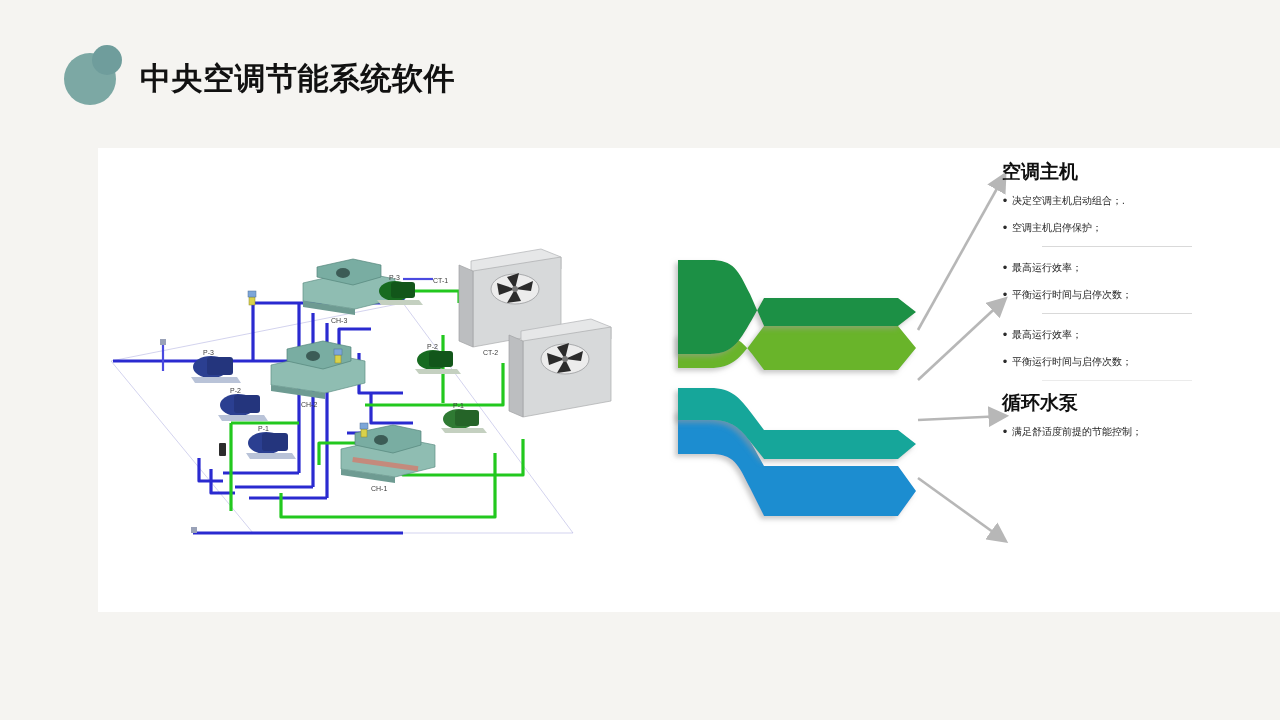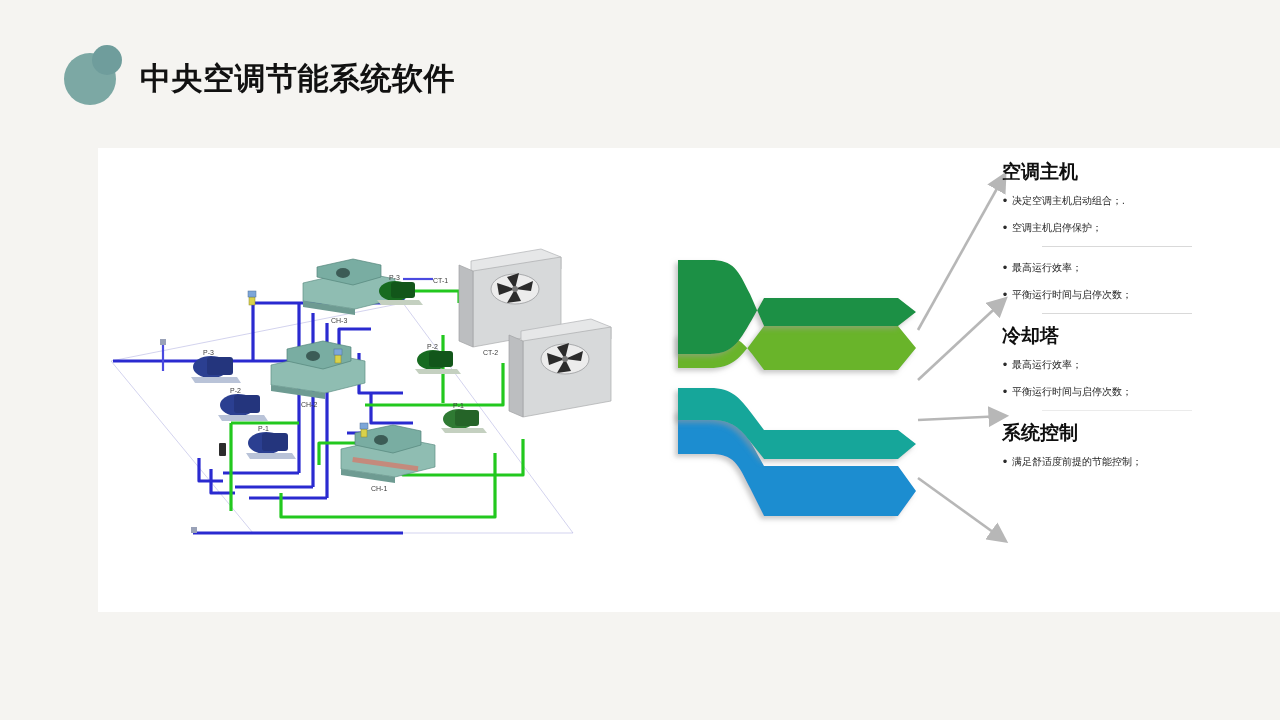--- a/index.html
+++ b/index.html
@@ -375,7 +375,6 @@
     </div>
 
     <div class="info-group">
-      <div class="group-heading">冷却塔</div>
       <div class="bullet-row">
         <span class="bullet-dot">•</span>
         <span class="bullet-text">最高运行效率；</span>

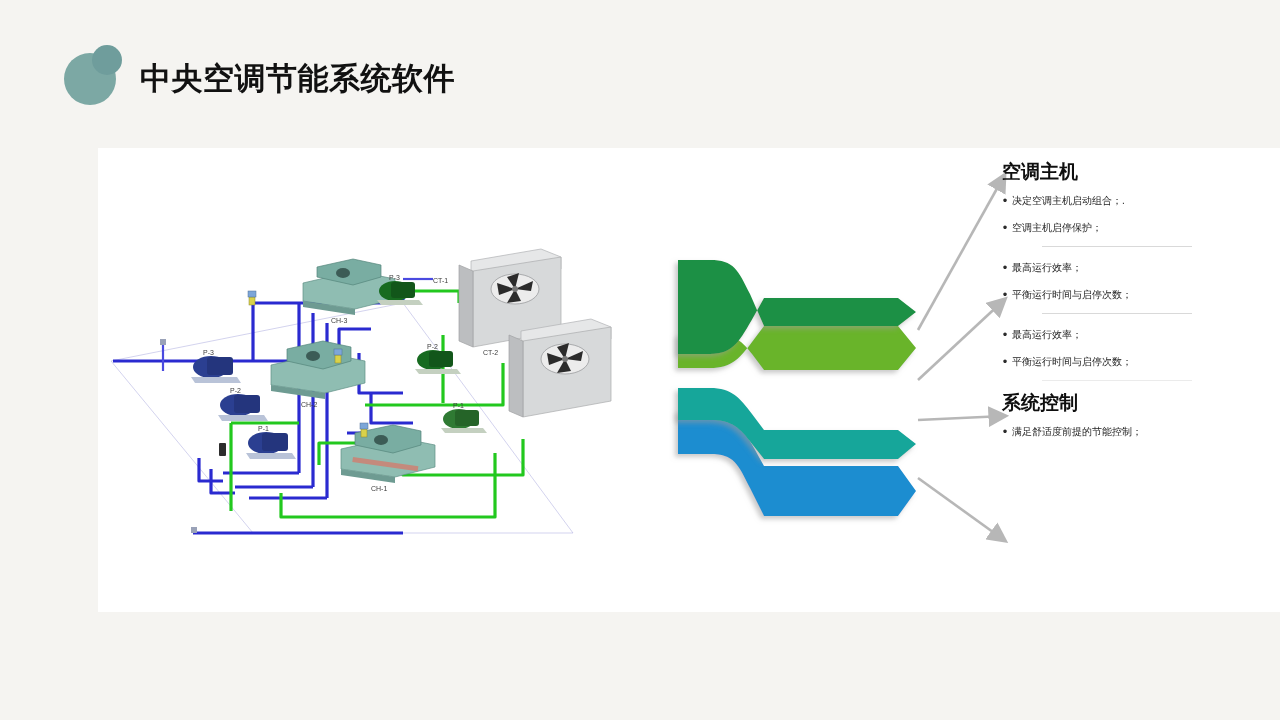--- a/index.html
+++ b/index.html
@@ -387,7 +387,7 @@
     </div>
 
     <div class="info-group">
-      <div class="group-heading">系统控制</div>
+      <div class="group-heading">循环水泵</div>
       <div class="bullet-row">
         <span class="bullet-dot">•</span>
         <span class="bullet-text">满足舒适度前提的节能控制；</span>

